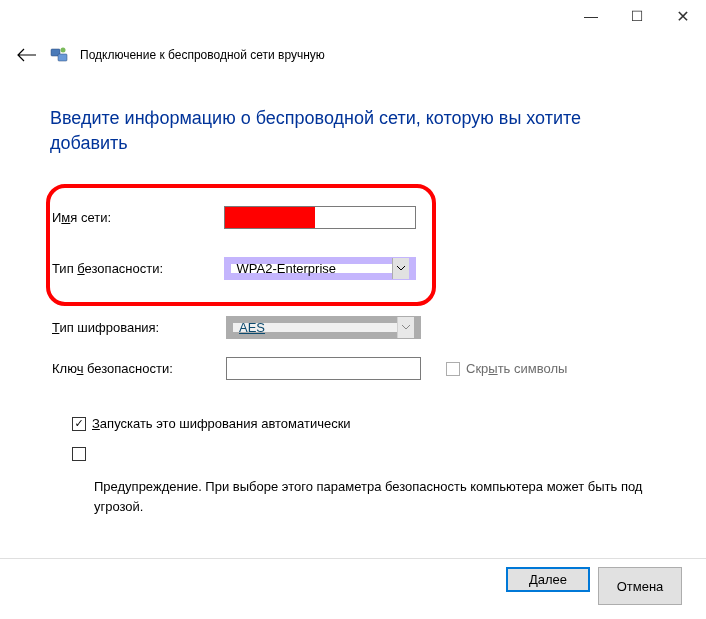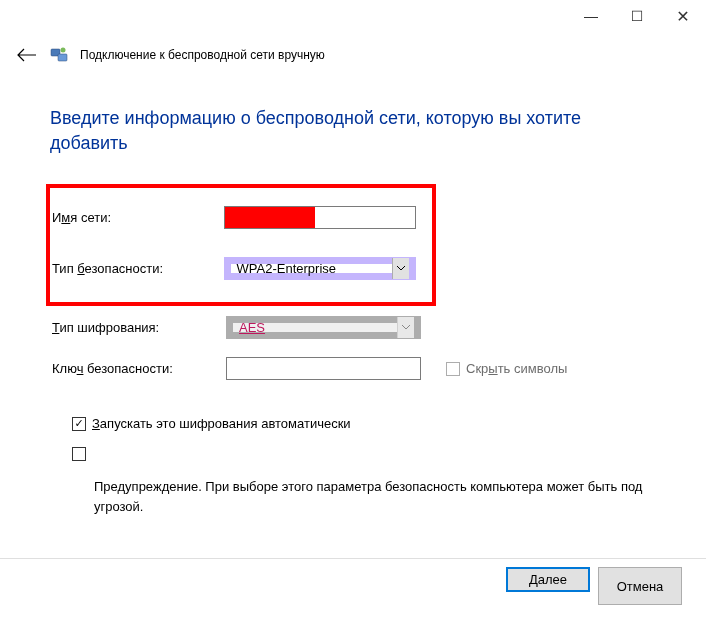--- a/index.html
+++ b/index.html
@@ -72,7 +72,7 @@
     }
     .highlight-box {
       border: 4px solid #ff0000;
-      border-radius: 0;
+      border-radius: 19px;
       padding: 18px 16px 22px 0px;
       margin-left: -4px;
       margin-bottom: 10px;

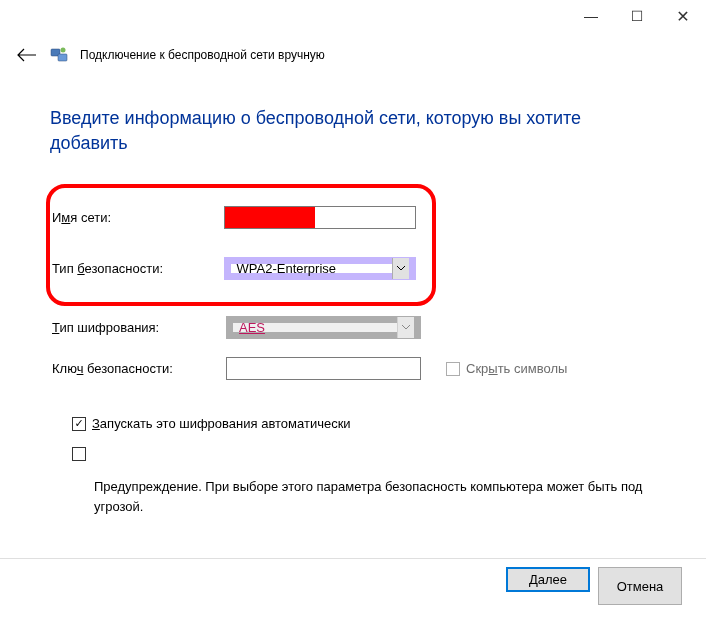--- a/index.html
+++ b/index.html
@@ -146,7 +146,7 @@
     }
     .select-wrap.disabled {
       background: #f0f0f0;
-      color: #be185d;
+      color: #0c4a6e;
       border-color: #adadad;
       text-decoration: underline;
     }

